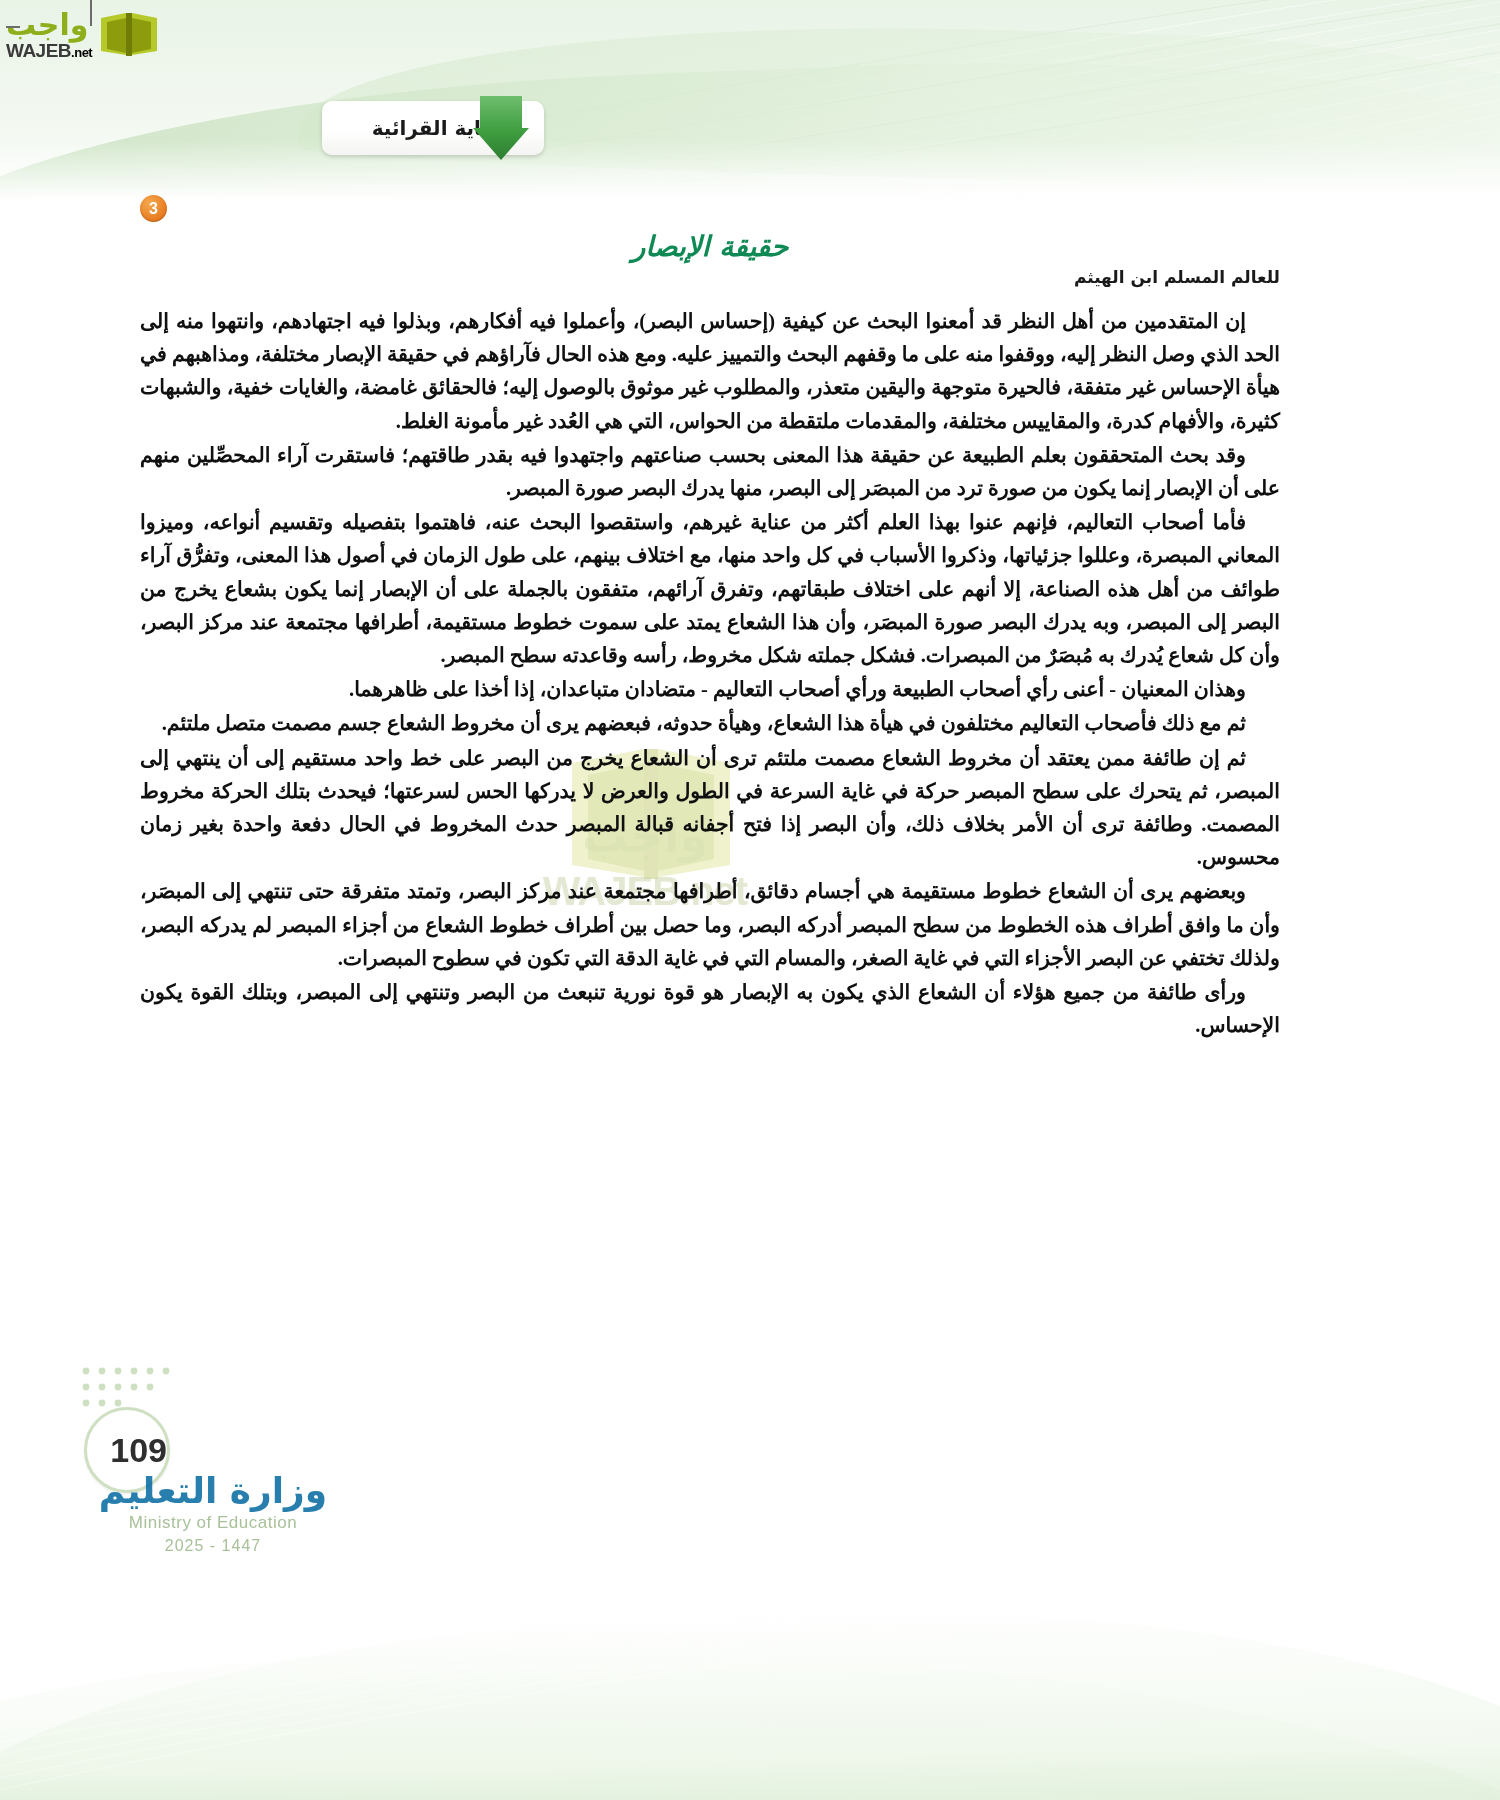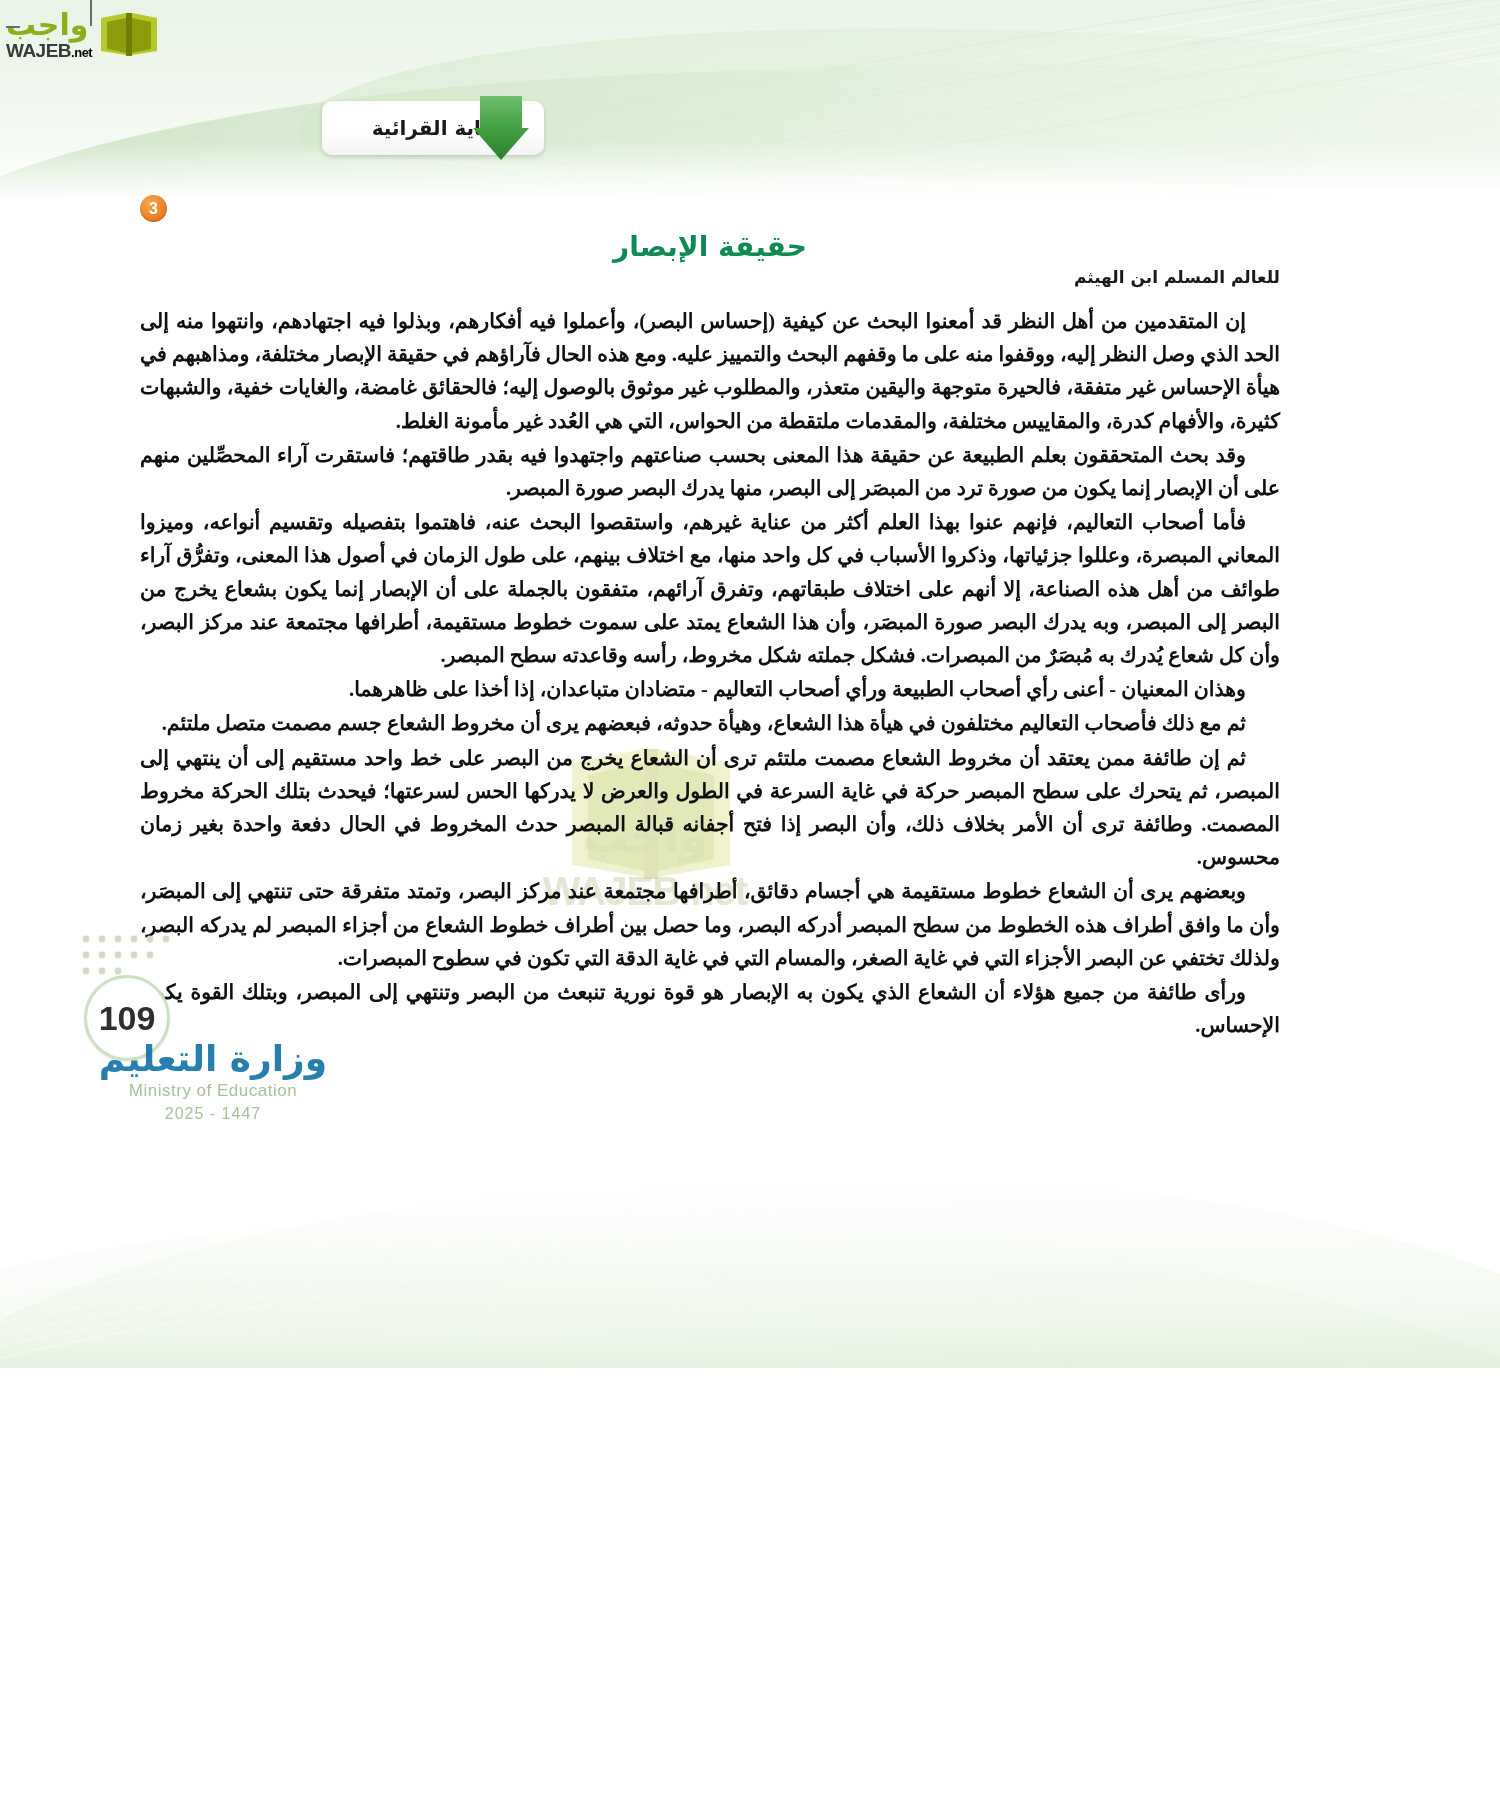--- a/index.html
+++ b/index.html
@@ -19,7 +19,7 @@
   .page {
     position: relative;
     width: 1500px;
-    height: 1368px;
+    height: 1800px;
     background: #ffffff;
     overflow: hidden;
   }

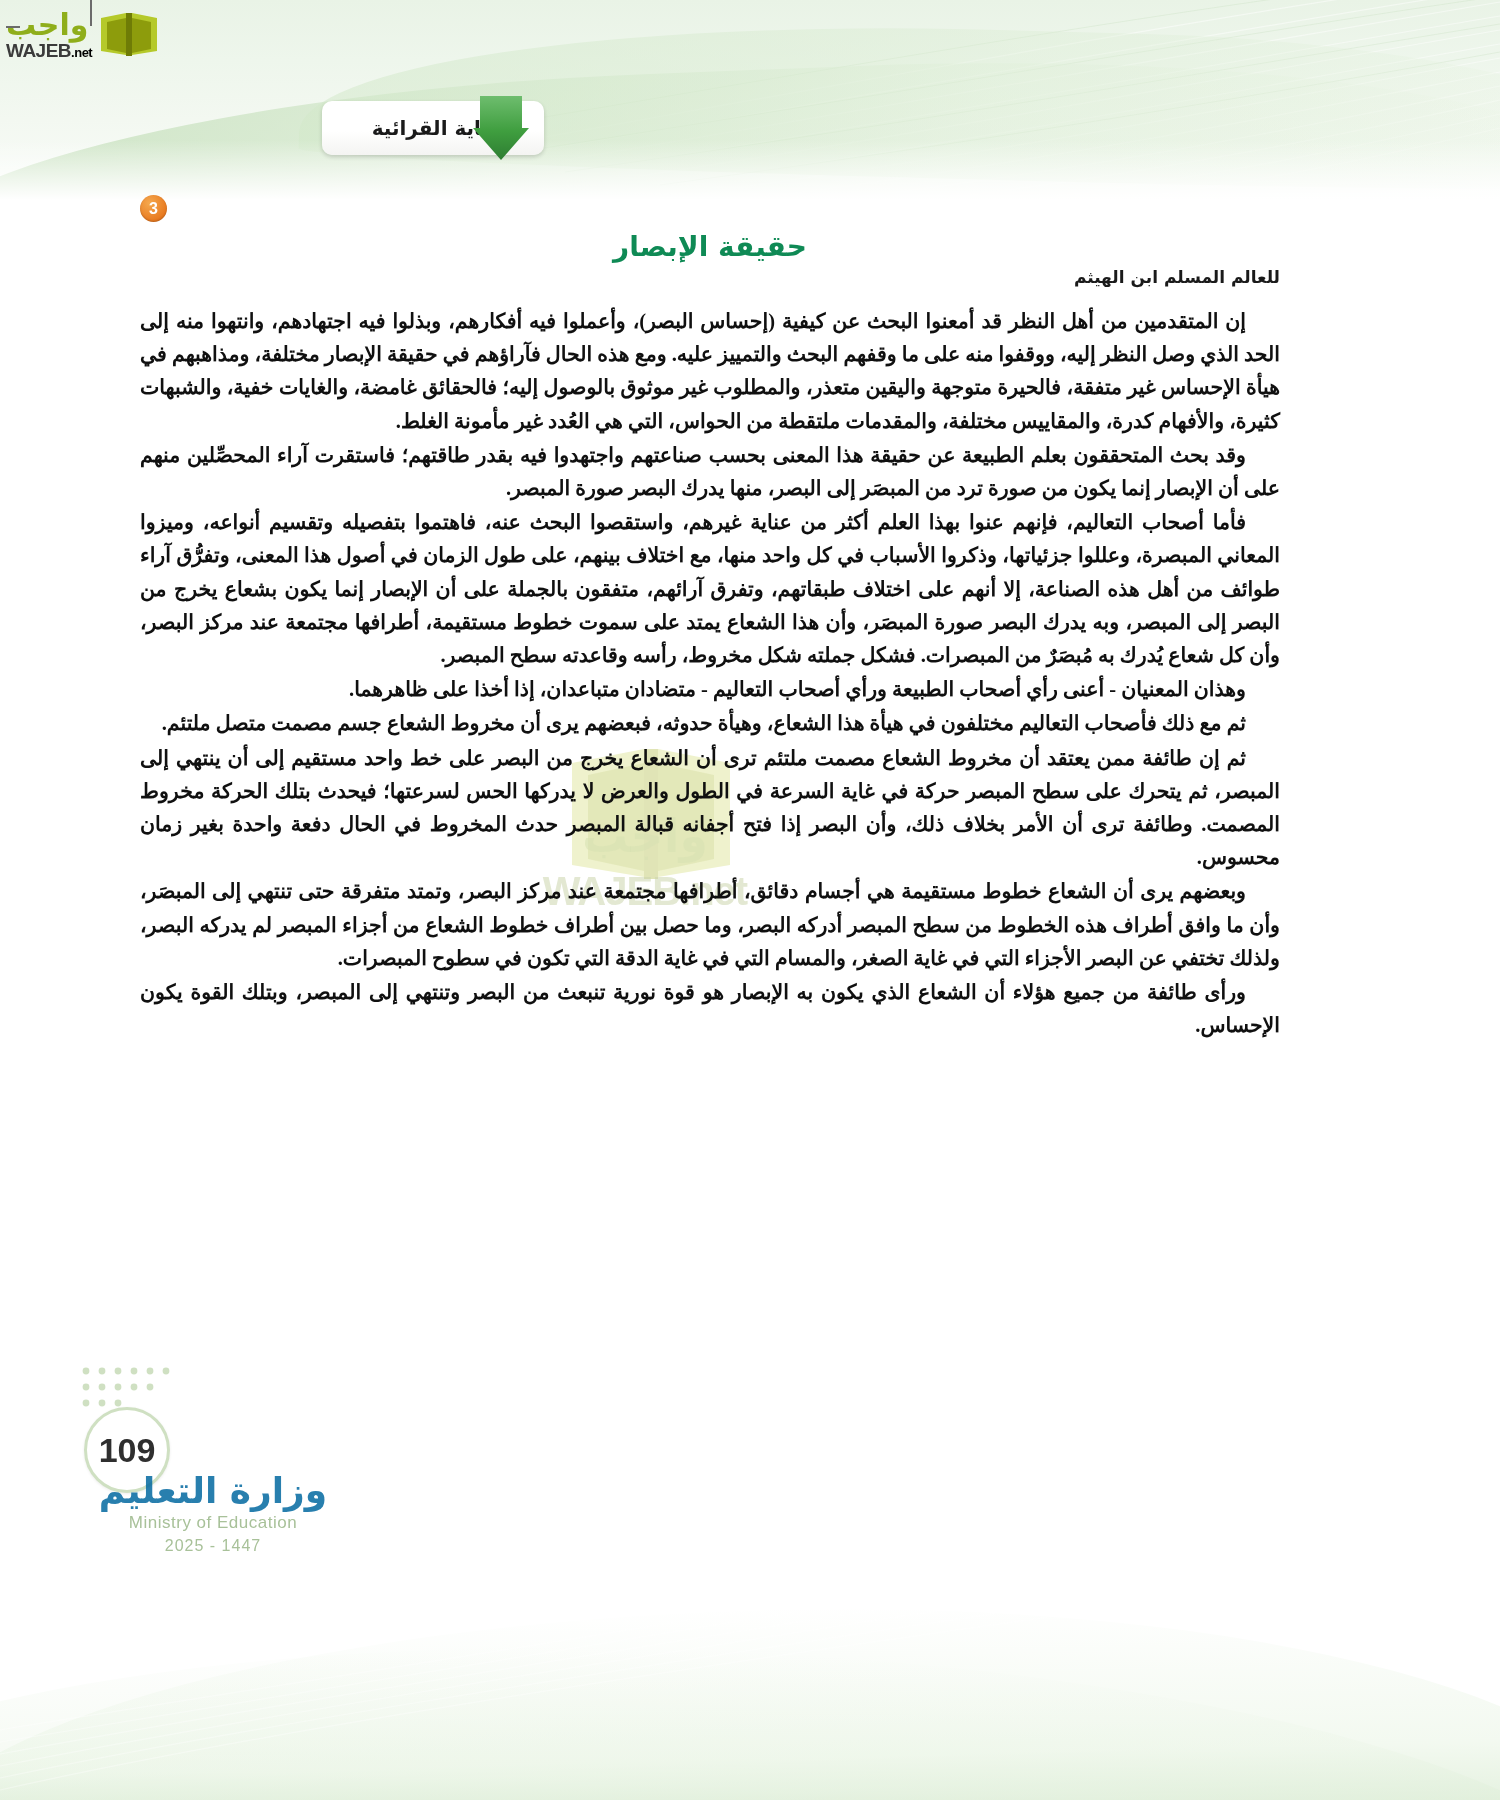--- a/index.html
+++ b/index.html
@@ -215,6 +215,7 @@
     color: #0f8a55;
     margin: 8px 0 4px 0;
     letter-spacing: 0;
+    font-style: italic;
   }
   .text-author {
     text-align: right;

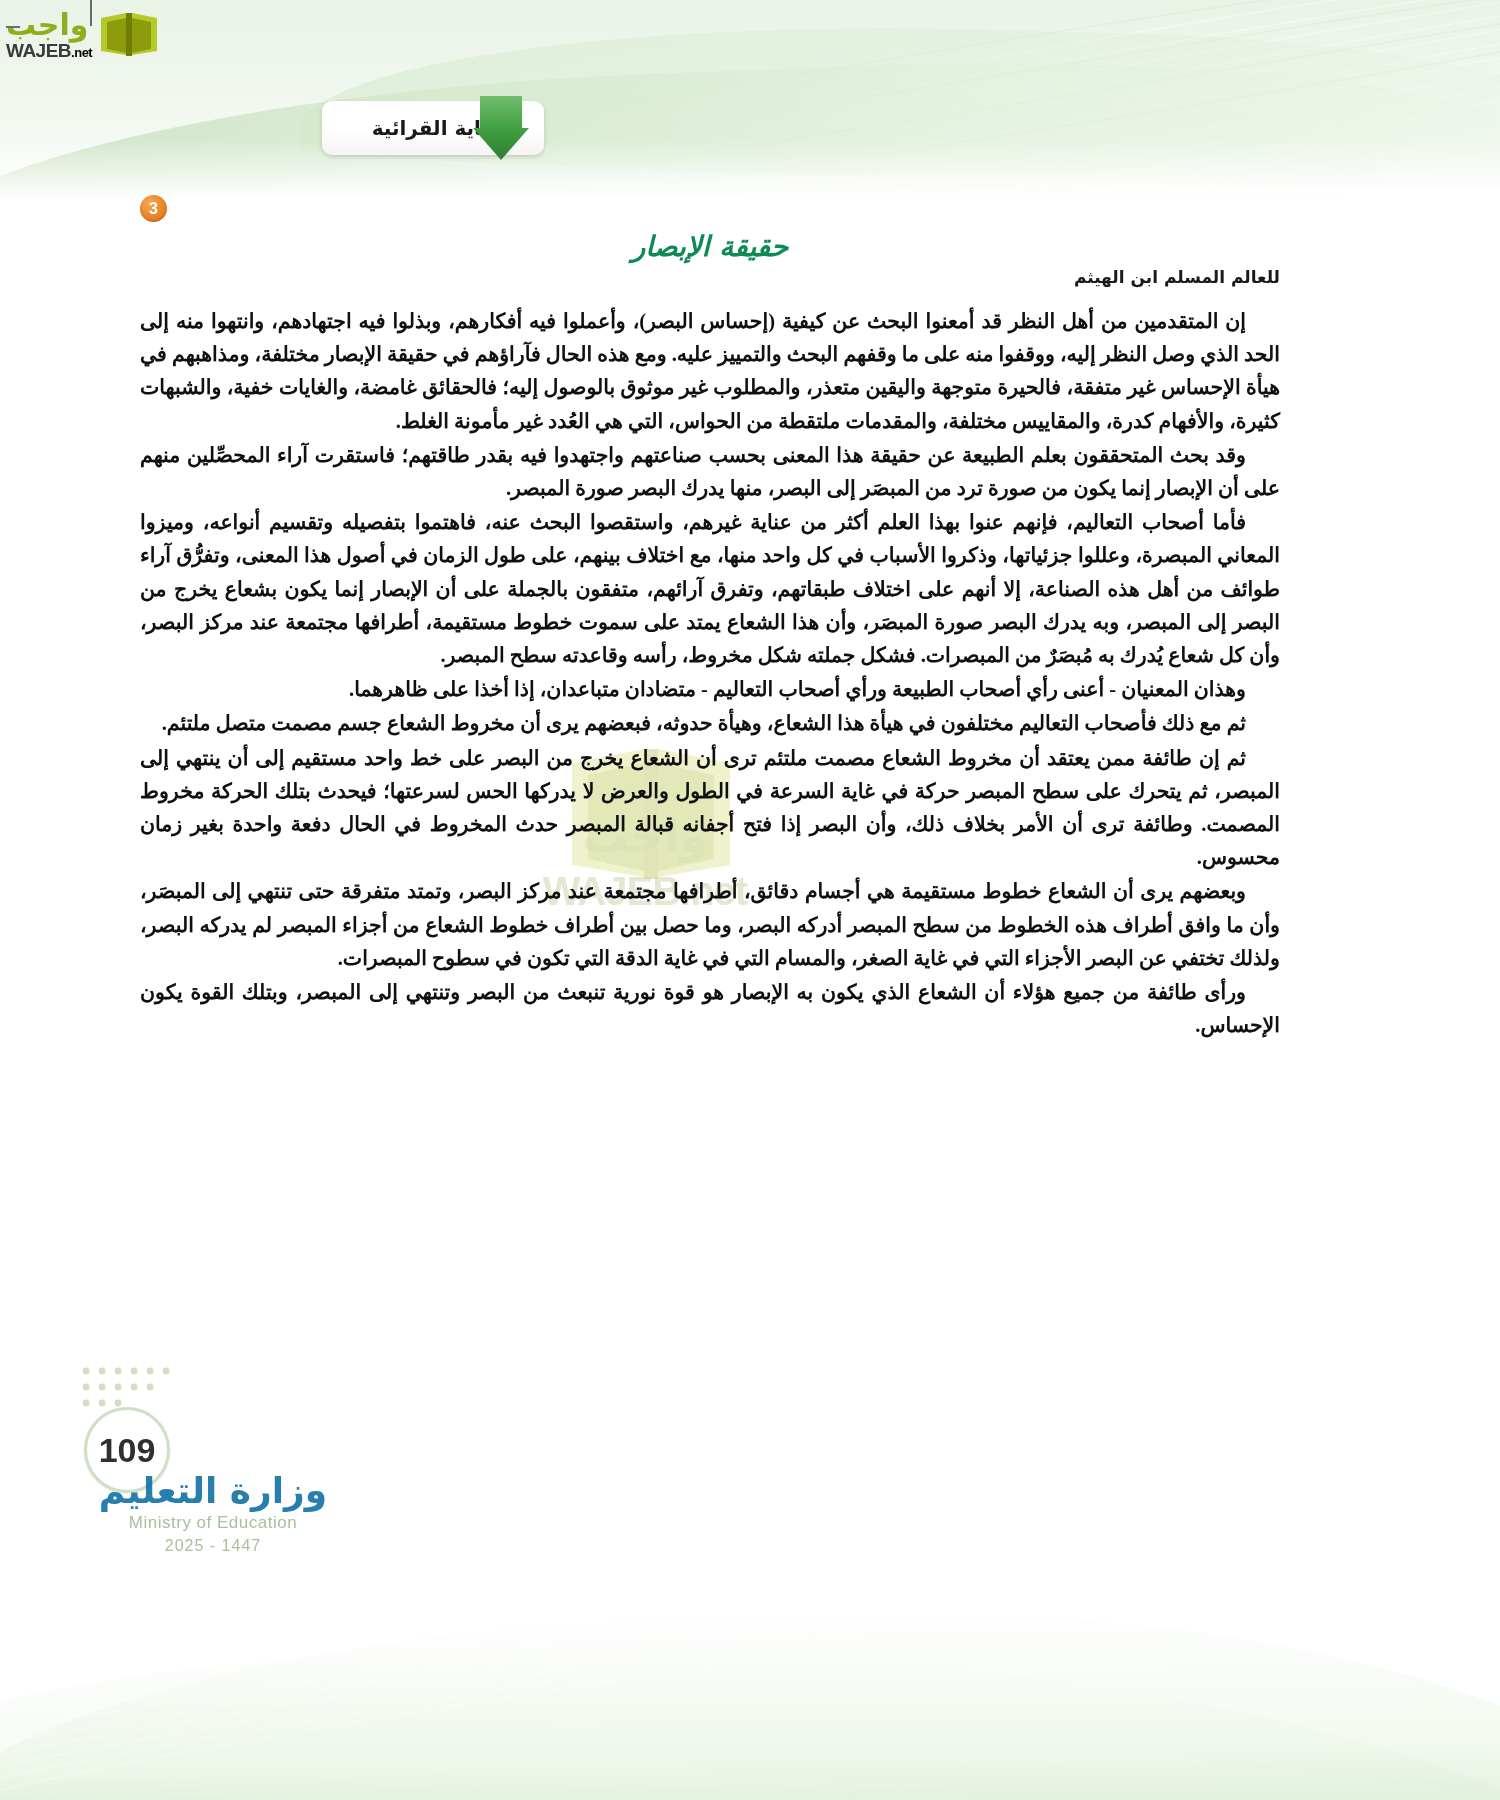--- a/index.html
+++ b/index.html
@@ -332,7 +332,7 @@
     border: 3px solid #cfe0c2;
     display: flex;
     align-items: center;
-    justify-content: center;
+    justify-content: flex-start;
     box-shadow: 0 1px 3px rgba(0,0,0,0.08);
   }
   .page-num {

